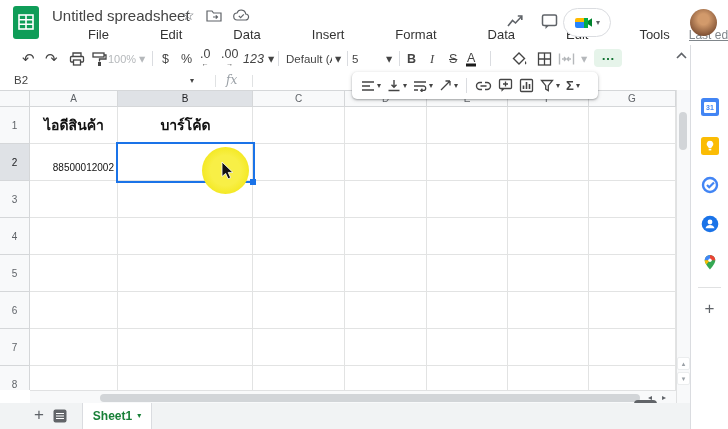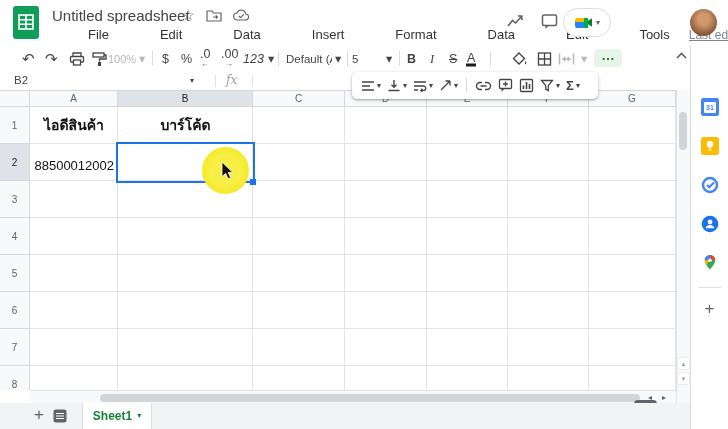--- a/index.html
+++ b/index.html
@@ -55,7 +55,7 @@
   .gcol{position:absolute;top:0;height:100%;border-right:1px solid #e2e3e3;box-sizing:border-box;}
   .grow{position:absolute;left:0;width:100%;height:37px;border-bottom:1px solid #e2e3e3;box-sizing:border-box;}
   .cell{position:absolute;display:flex;align-items:flex-end;padding-bottom:8px;box-sizing:border-box;
-        font-size:13px;color:#111;overflow:hidden;white-space:nowrap;}
+        font-size:10px;color:#111;overflow:hidden;white-space:nowrap;}
   .cell.hd{font-weight:bold;font-size:14px;justify-content:center;}
   .cell.num{justify-content:flex-end;padding-right:4px;}
   .sel{position:absolute;left:86px;top:35px;width:139px;height:41px;border:2px solid #1a73e8;box-sizing:border-box;}

